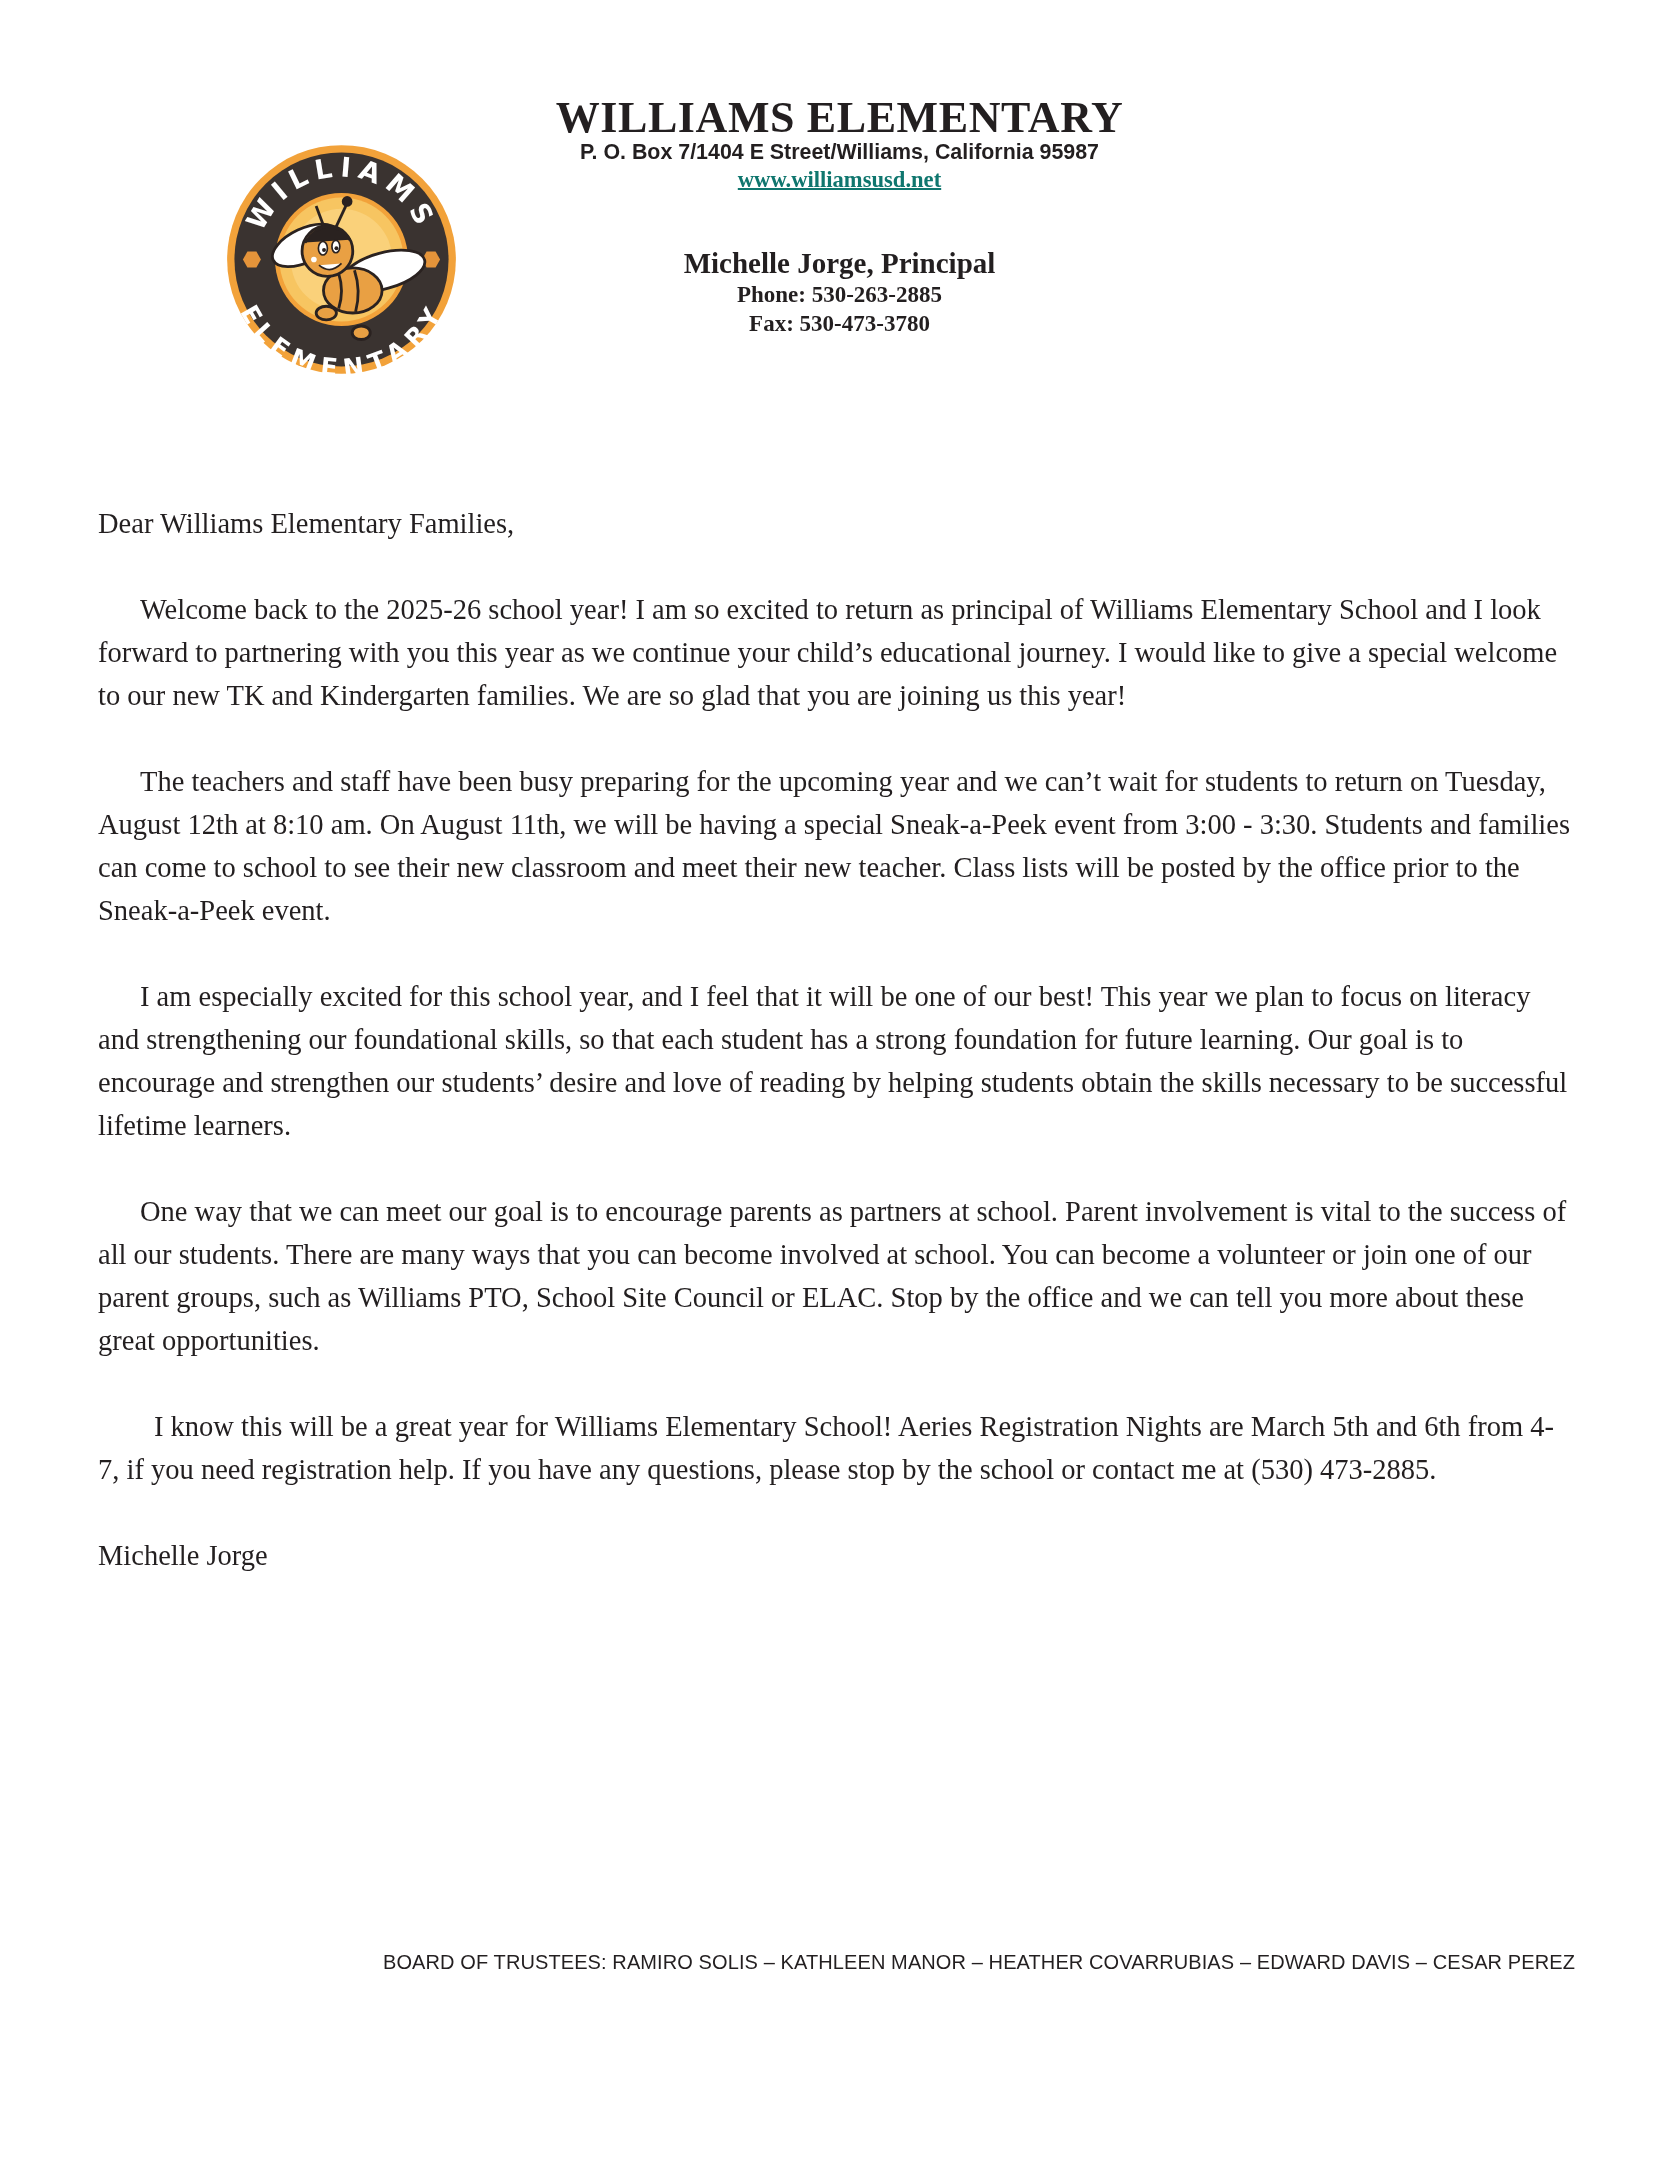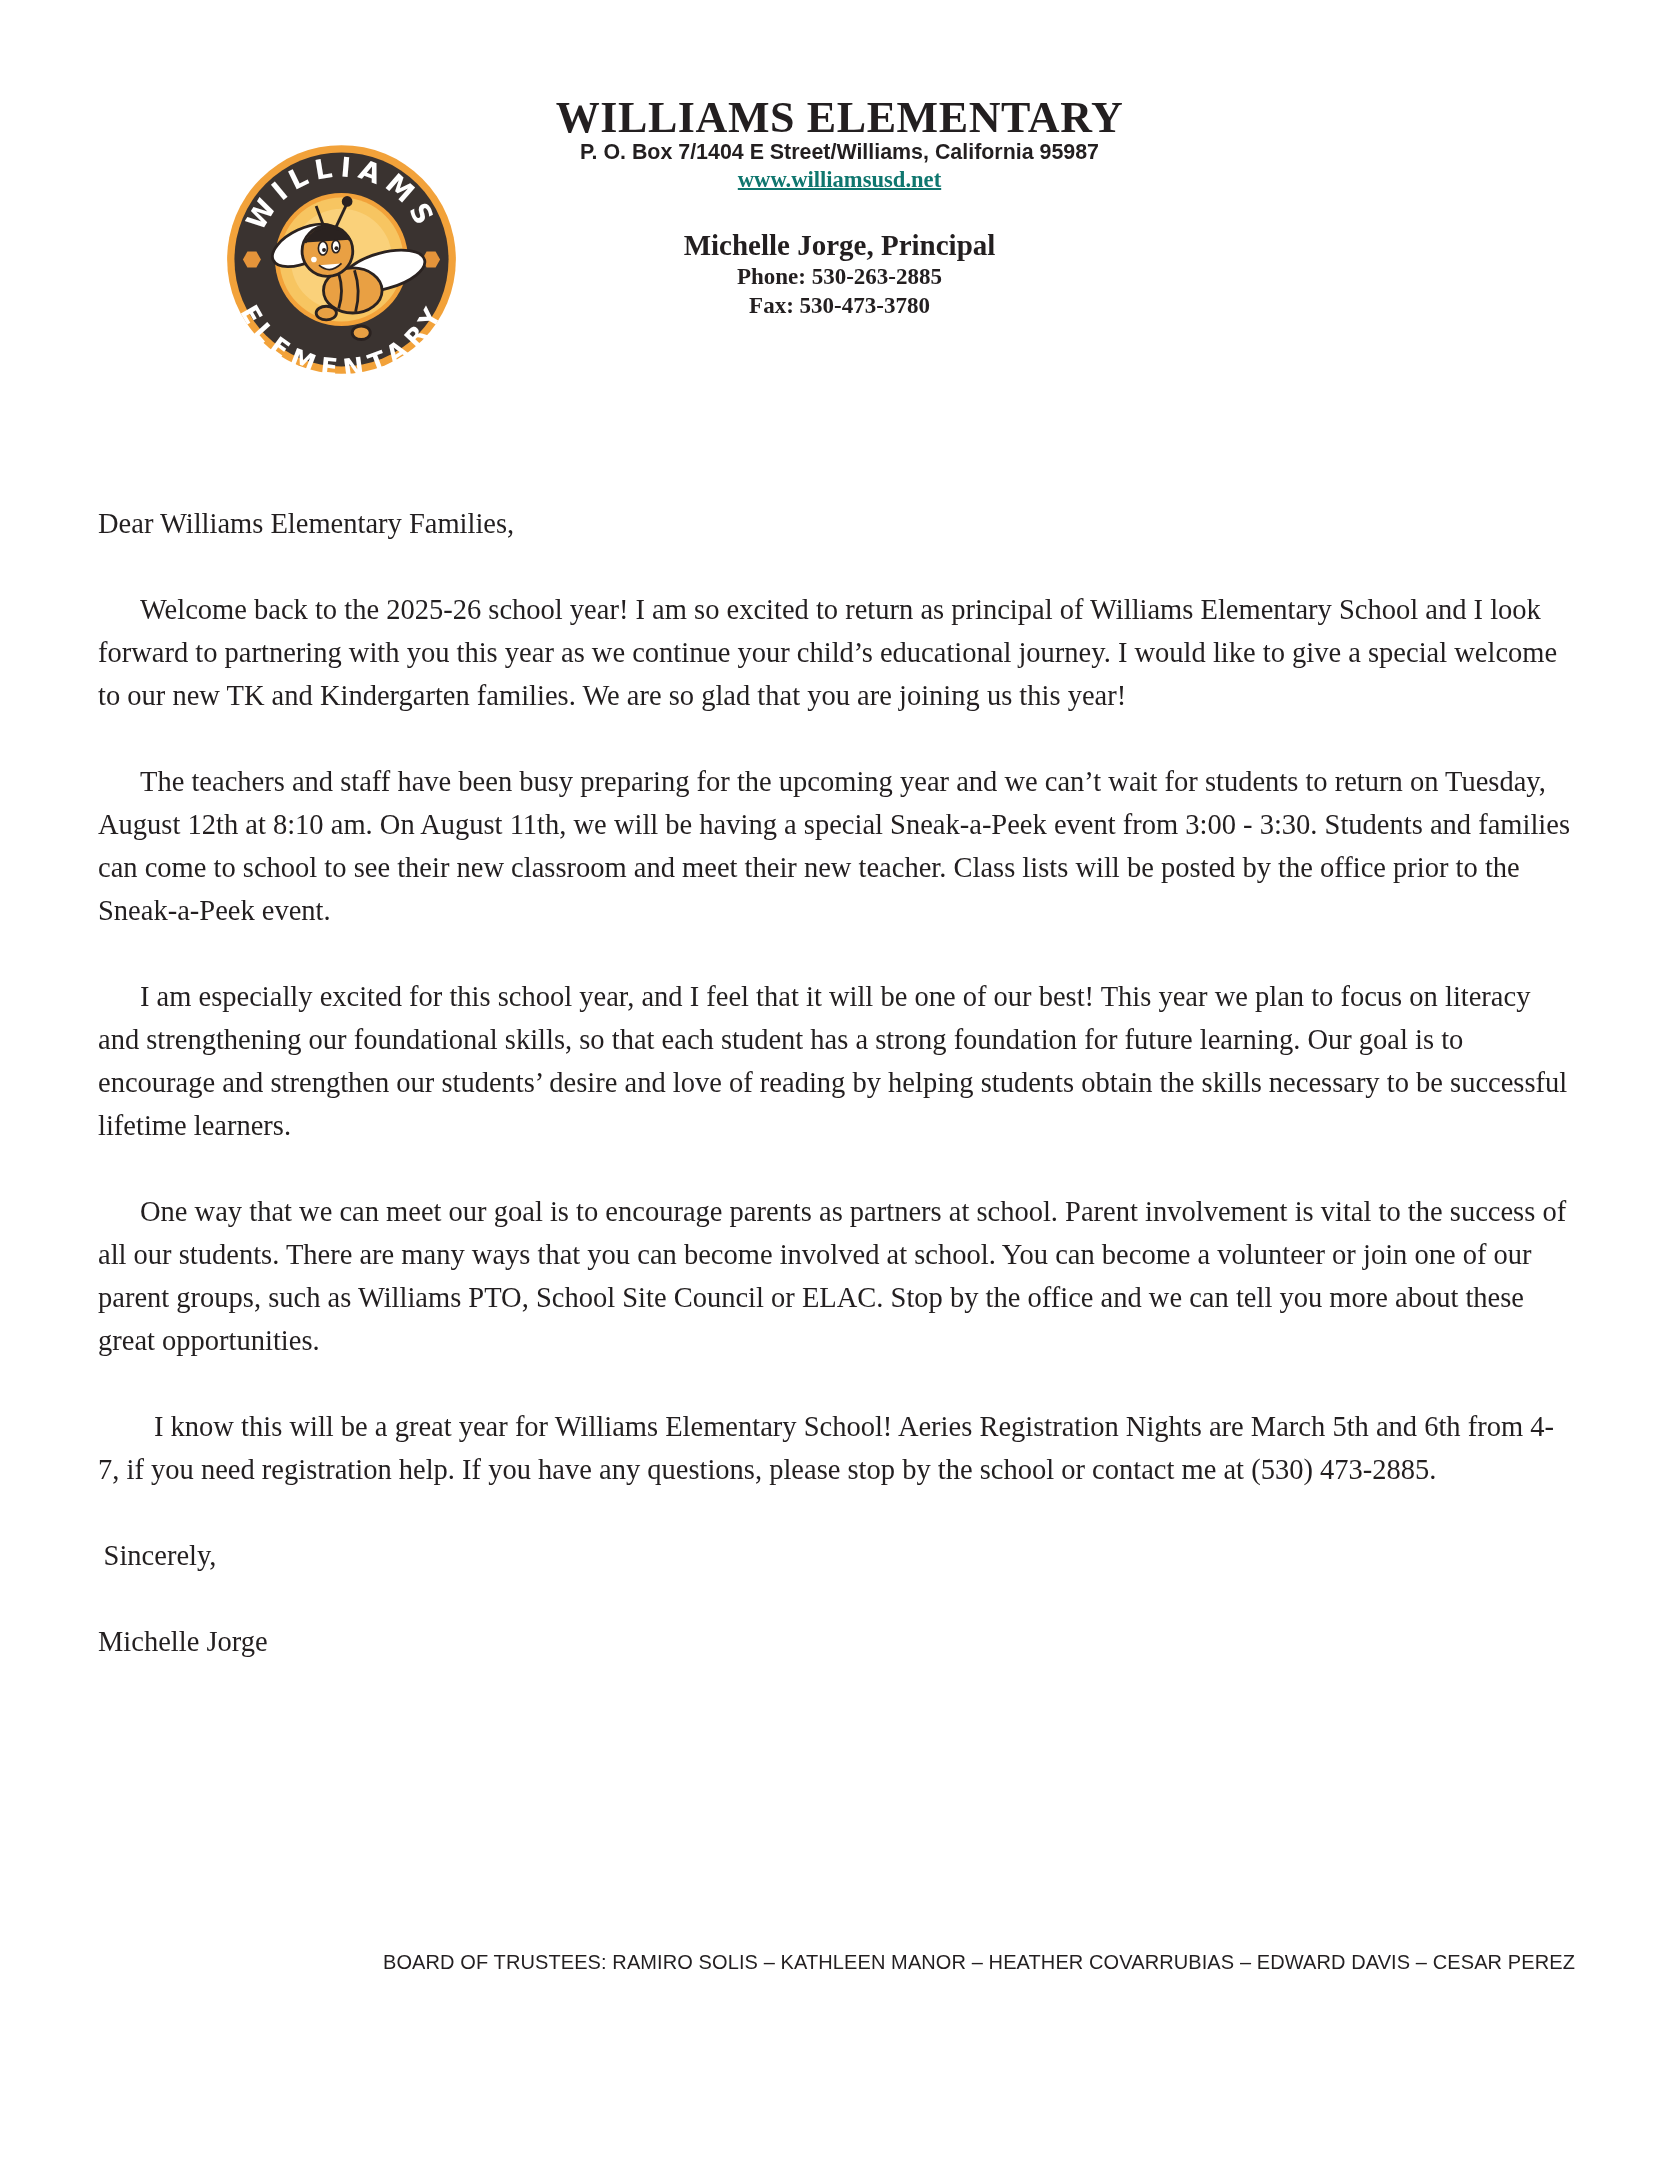--- a/index.html
+++ b/index.html
@@ -13,7 +13,7 @@
     .lh-school { font-size: 44px; font-weight: bold; letter-spacing: 0.6px; line-height: 38px; }
     .lh-address { font-size: 21.4px; font-weight: bold; line-height: 26px; margin-top: 2.3px; }
     .lh-website { font-size: 22.6px; font-weight: bold; color: #0f766e; text-decoration: underline; text-decoration-thickness: 2.3px; line-height: 29px; display: inline-block; cursor: pointer; }
-    .lh-principal { font-size: 29px; font-weight: bold; line-height: 34px; margin-top: 34px; }
+    .lh-principal { font-size: 29px; font-weight: bold; line-height: 34px; margin-top: 52px; }
     .lh-line { font-size: 23px; font-weight: bold; line-height: 29px; }
 
     #letter { position: absolute; left: 98px; top: 502px; width: 1477px; font-size: 28.5px; line-height: 43px; }

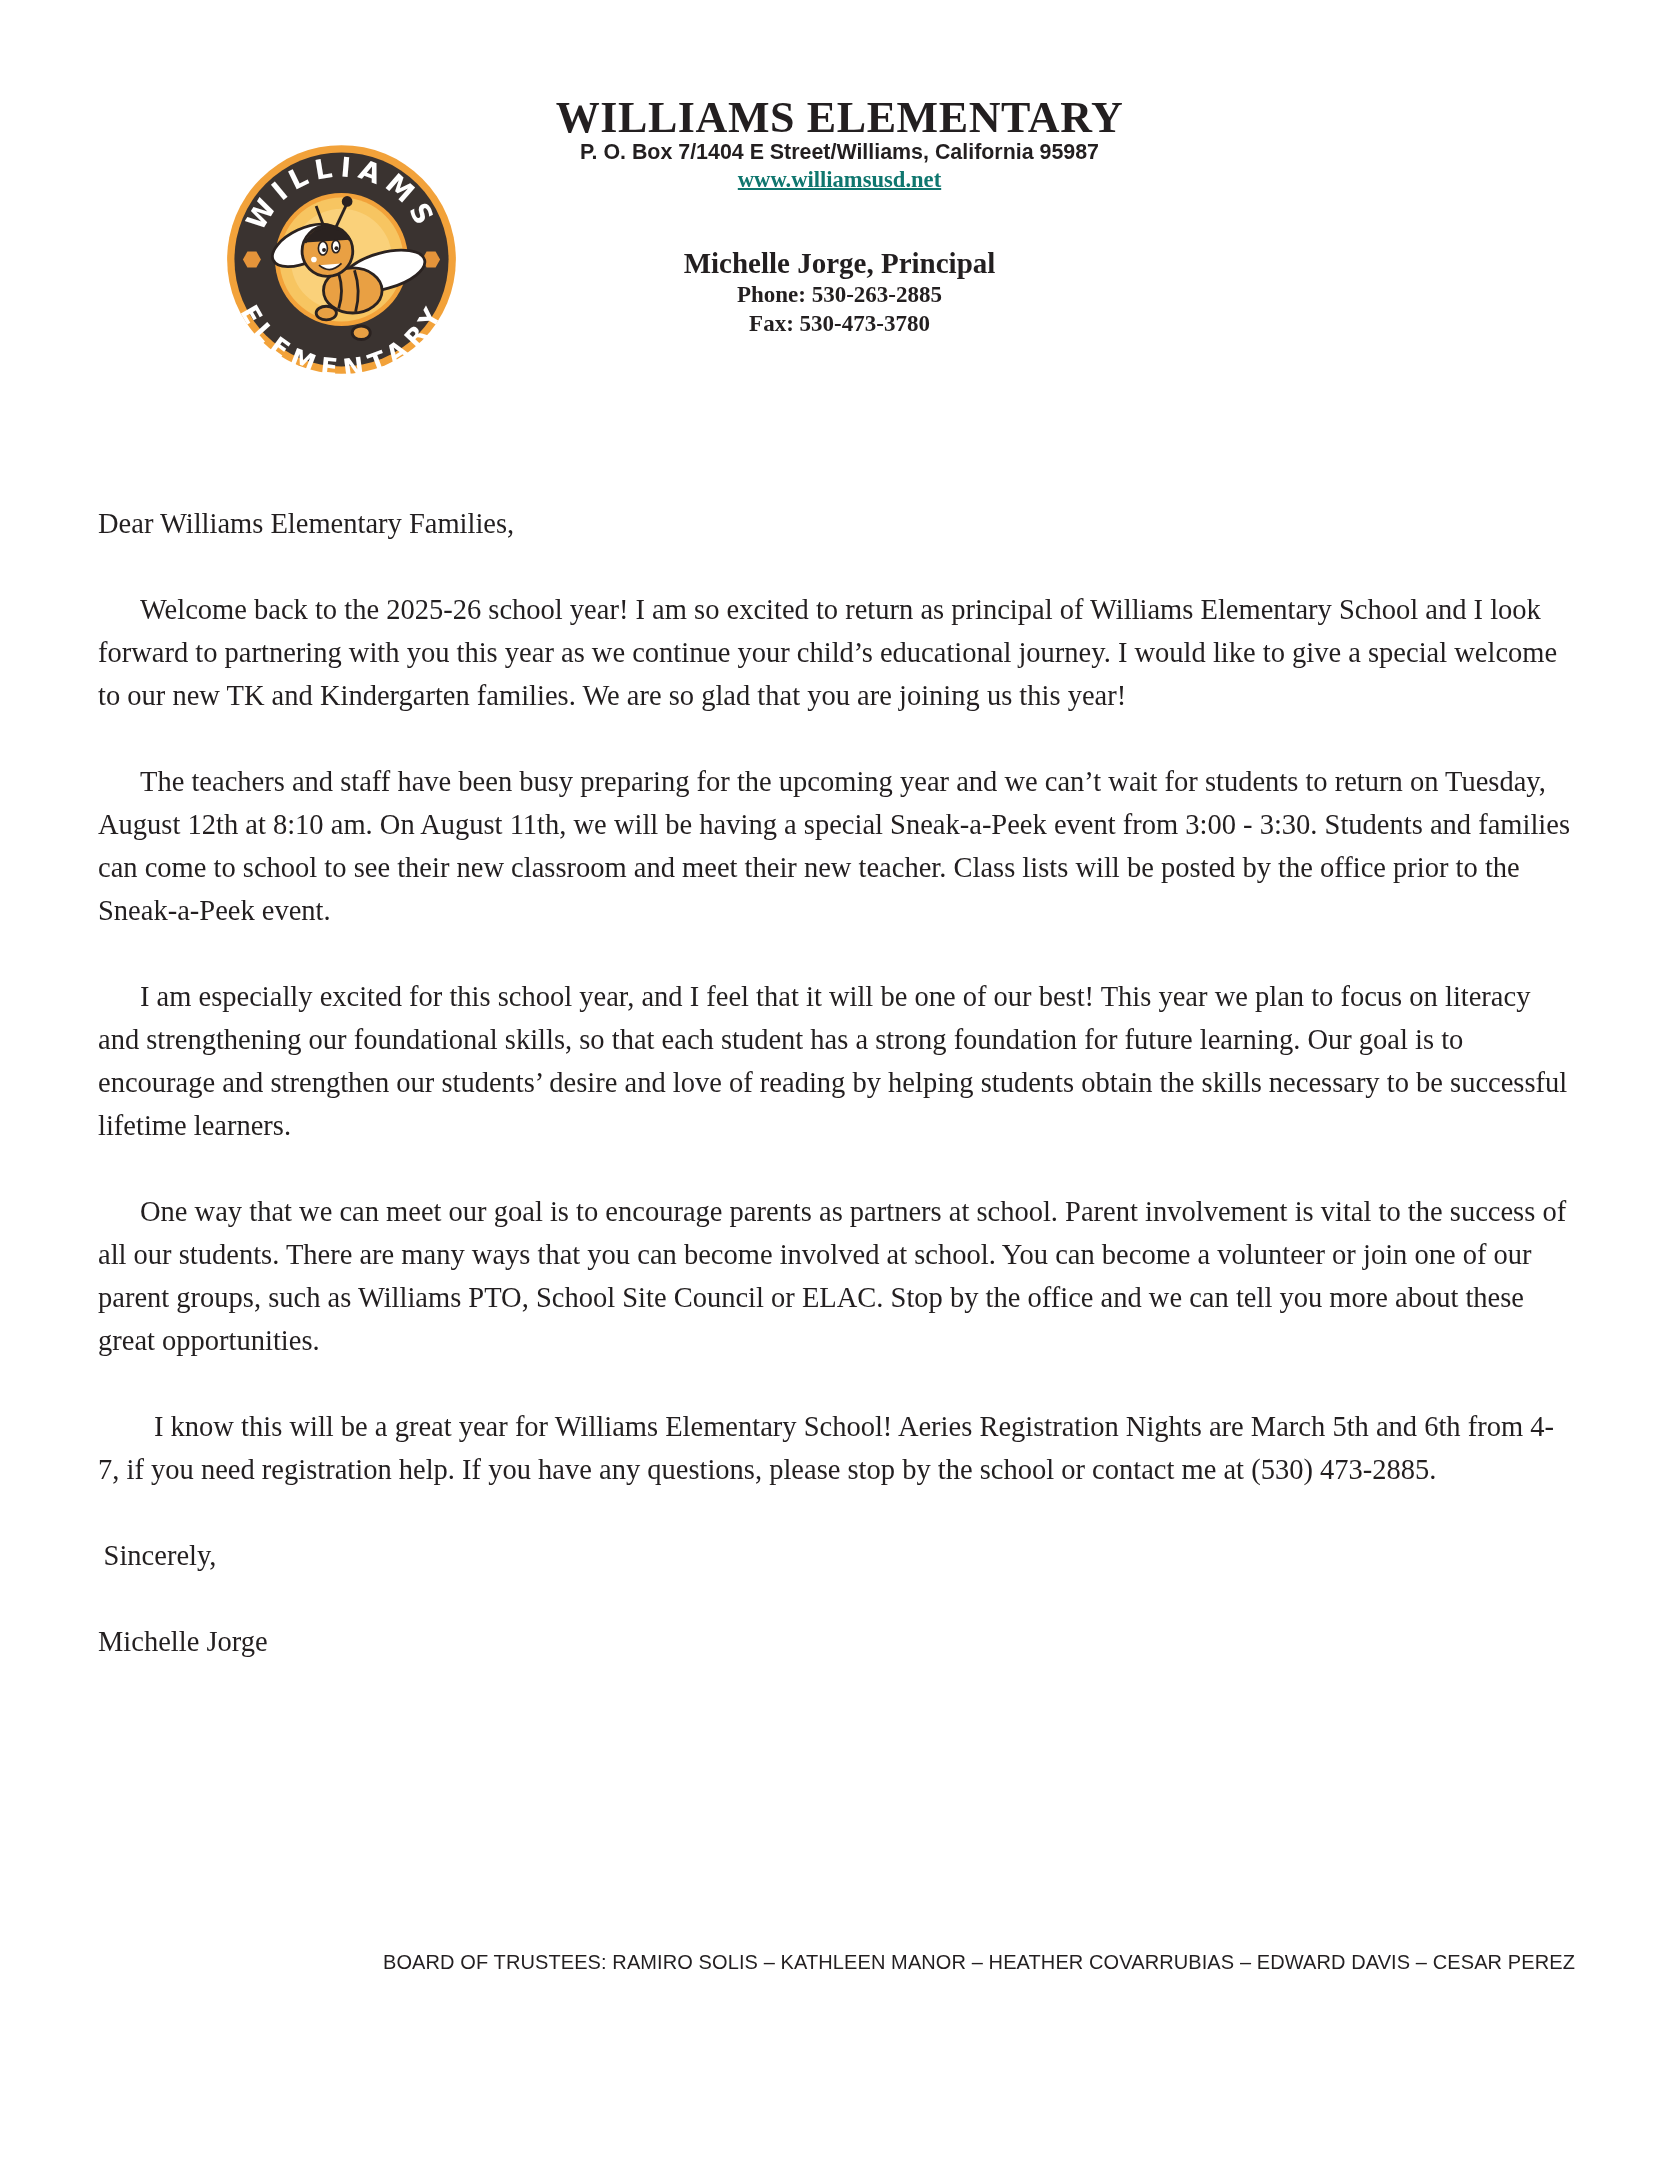--- a/index.html
+++ b/index.html
@@ -95,7 +95,6 @@
   <p class="para">I am especially excited for this school year, and I feel that it will be one of our best! This year we plan to focus on literacy and strengthening our foundational skills, so that each student has a strong foundation for future learning. Our goal is to encourage and strengthen our students’ desire and love of reading by helping students obtain the skills necessary to be successful lifetime learners.</p>
   <p class="para">One way that we can meet our goal is to encourage parents as partners at school. Parent involvement is vital to the success of all our students. There are many ways that you can become involved at school. You can become a volunteer or join one of our parent groups, such as Williams PTO, School Site Council or ELAC. Stop by the office and we can tell you more about these great opportunities.</p>
   <p class="para last">I know this will be a great year for Williams Elementary School!   Aeries Registration Nights are March 5th and 6th from 4-7, if you need registration help. If you have any questions, please stop by the school or contact me at (530) 473-2885.</p>
-  <p class="closing">Sincerely,</p>
   <p class="sig-line">Michelle Jorge</p>
 </div>
 

